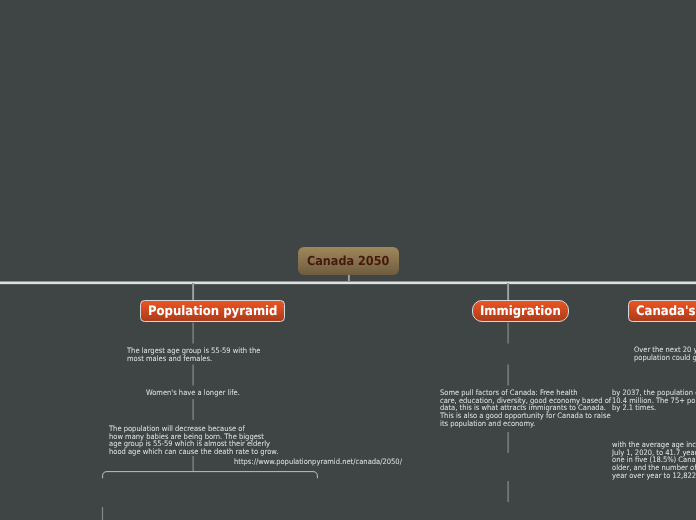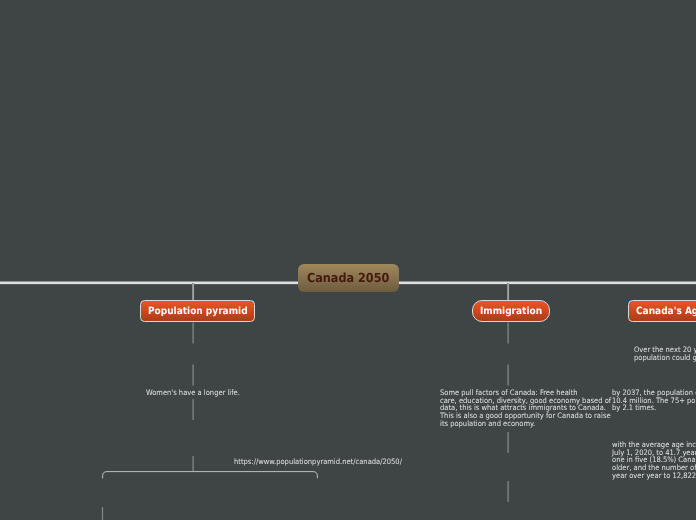--- a/index.html
+++ b/index.html
@@ -26,7 +26,6 @@
     font-weight:bold;font-size:12.5px;
     display:flex;align-items:center;justify-content:center;
     box-sizing:border-box;
-    margin-top:17px;
   }
 
   .cat{

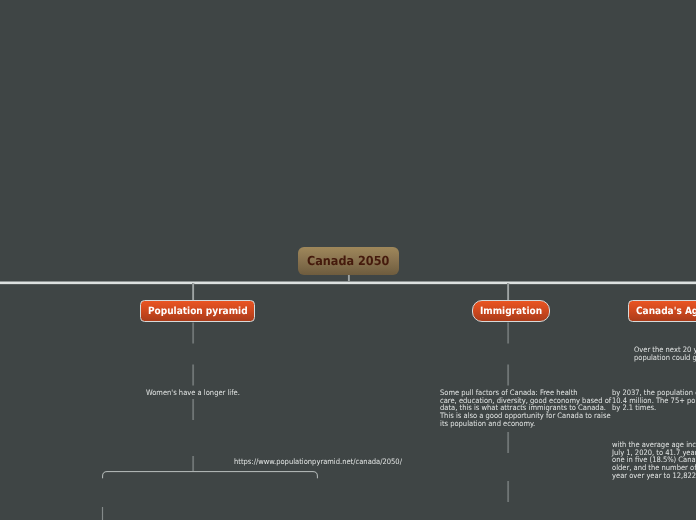--- a/index.html
+++ b/index.html
@@ -36,7 +36,7 @@
     color:#ffffff;
     font-family:"DejaVu Sans", sans-serif;
     font-stretch:condensed;
-    font-weight:bold;font-size:10px;
+    font-weight:bold;font-size:13px;
     display:flex;align-items:center;justify-content:center;
     box-sizing:border-box;
     padding:0.8px 6.9px 0 6.9px;

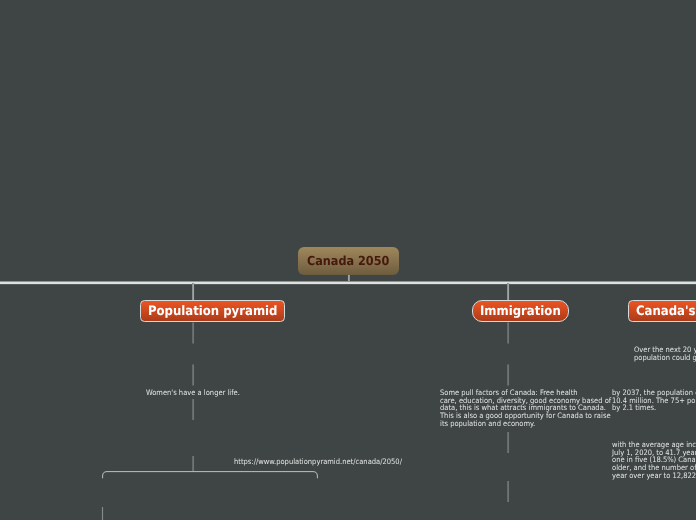--- a/index.html
+++ b/index.html
@@ -126,6 +126,8 @@
       <span>Canada's Age</span>
     </div>
 
+  <div class="txt" style="left:126.5px;top:347px">The largest age group is 55-59 with the
+most males and females.</div>
   <div class="txt" style="left:146.1px;top:388.5px">Women's have a longer life.</div>
   <div class="txt" style="left:233.5px;top:458px">https://www.populationpyramid.net/canada/2050/</div>
 

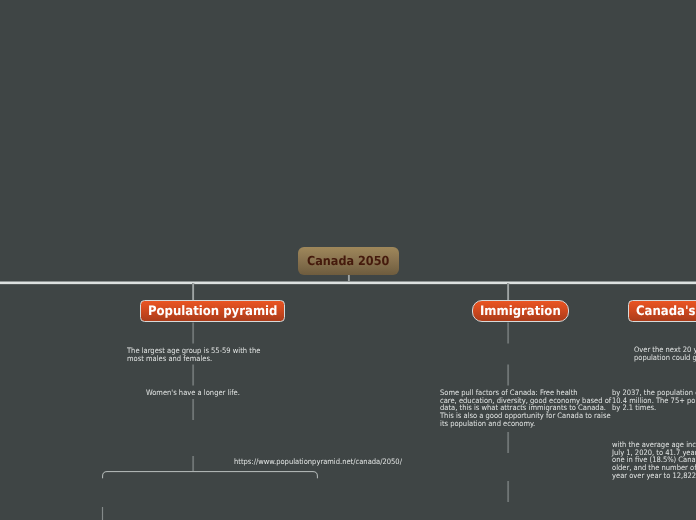--- a/index.html
+++ b/index.html
@@ -129,6 +129,10 @@
   <div class="txt" style="left:126.5px;top:347px">The largest age group is 55-59 with the
 most males and females.</div>
   <div class="txt" style="left:146.1px;top:388.5px">Women's have a longer life.</div>
+  <div class="txt" style="left:109px;top:424.5px">The population will decrease because of
+how many babies are being born. The biggest
+age group is 55-59 which is almost their elderly
+hood age which can cause the death rate to grow.</div>
   <div class="txt" style="left:233.5px;top:458px">https://www.populationpyramid.net/canada/2050/</div>
 
   <div class="txt" style="left:440px;top:389.1px">Some pull factors of Canada: Free health

